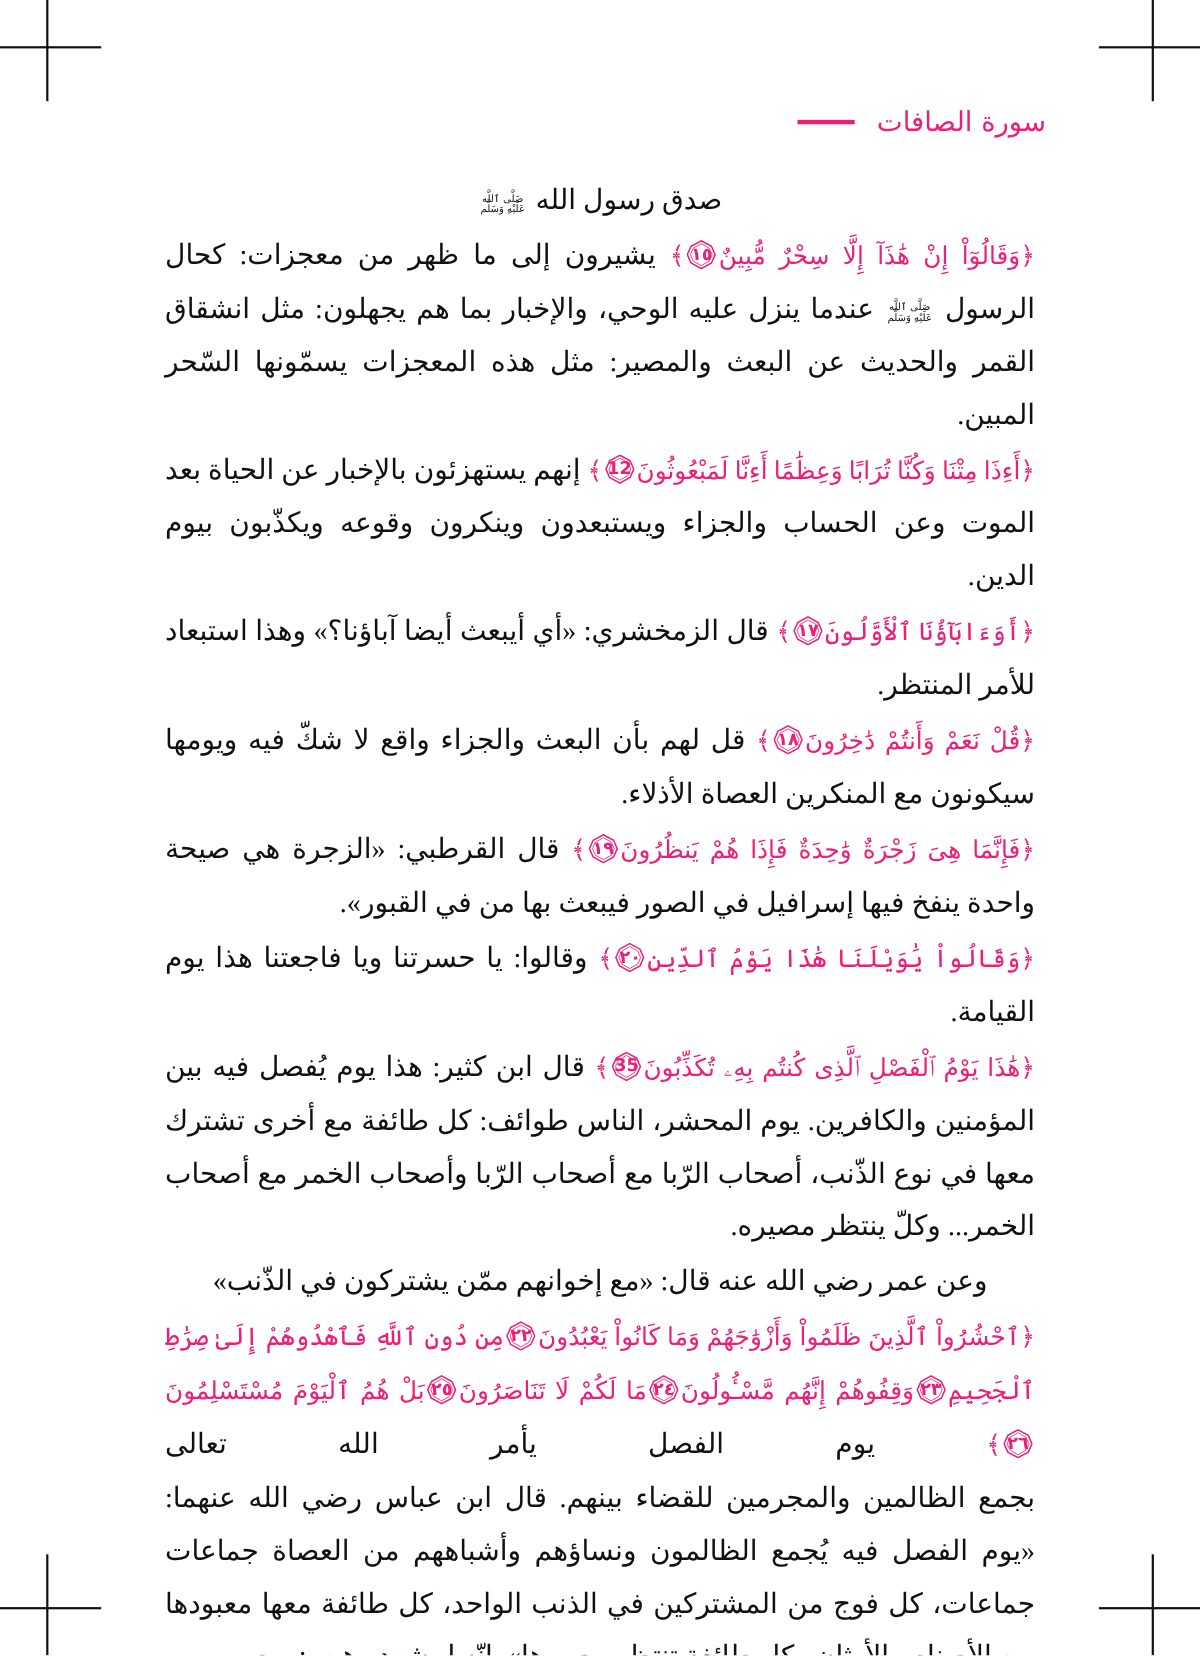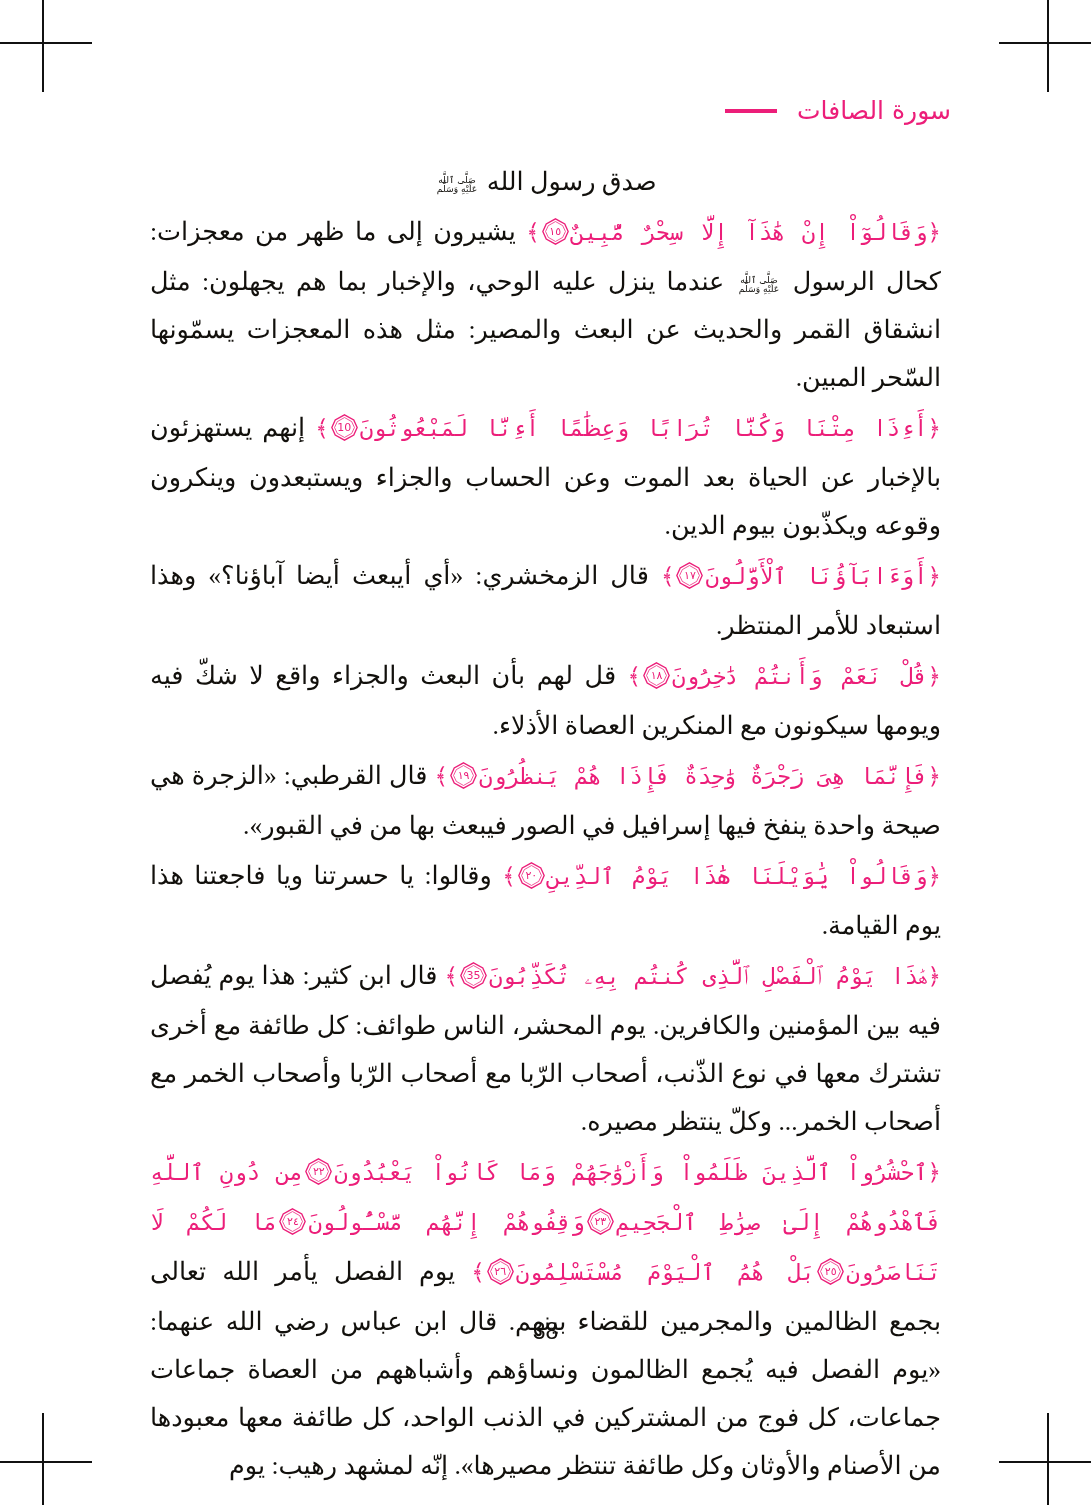--- a/index.html
+++ b/index.html
@@ -118,11 +118,12 @@
     display: flex;
     align-items: center;
     justify-content: center;
-    font-size: 11px;
+    font-size: 16px;
     color: #ec1e79;
     font-family: "DejaVu Sans", "Liberation Sans", sans-serif;
     line-height: 1;
     padding-bottom: 1px;
+    font-weight: bold;
   }
 
   

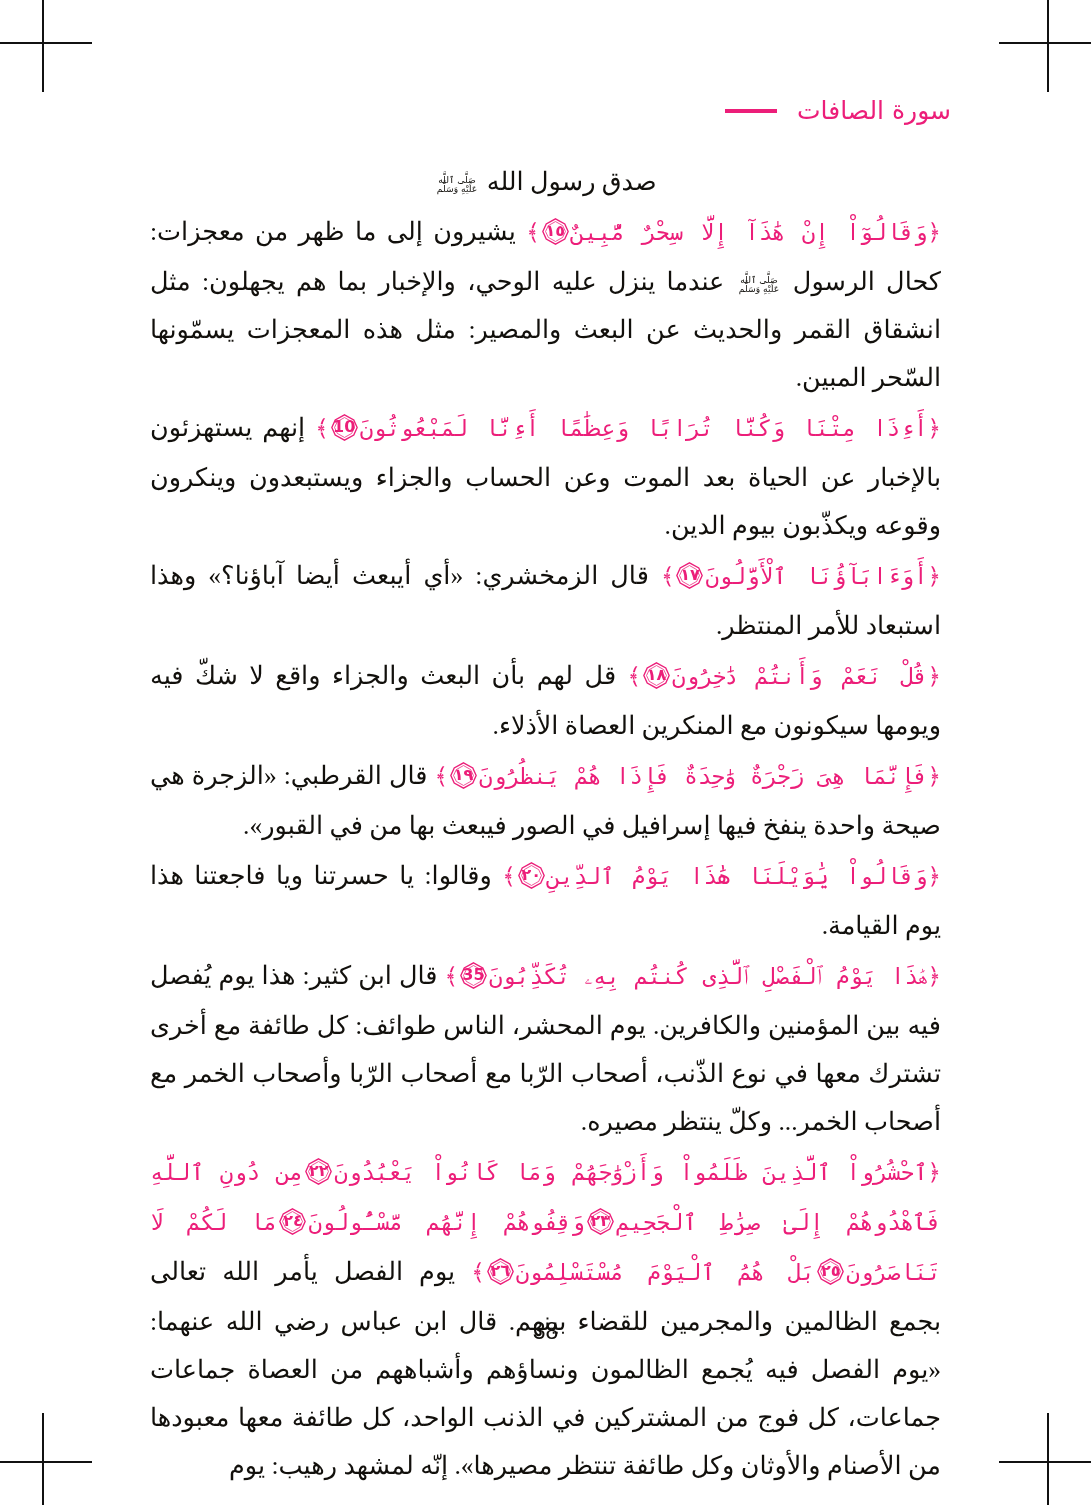--- a/index.html
+++ b/index.html
@@ -87,7 +87,7 @@
   
   .ayah {
     color: #ec1e79;
-    font-family: Liberation Mono, monospace;
+    font-family: Liberation Serif, serif;
     font-size: 22.5px;
     white-space: normal;
   }

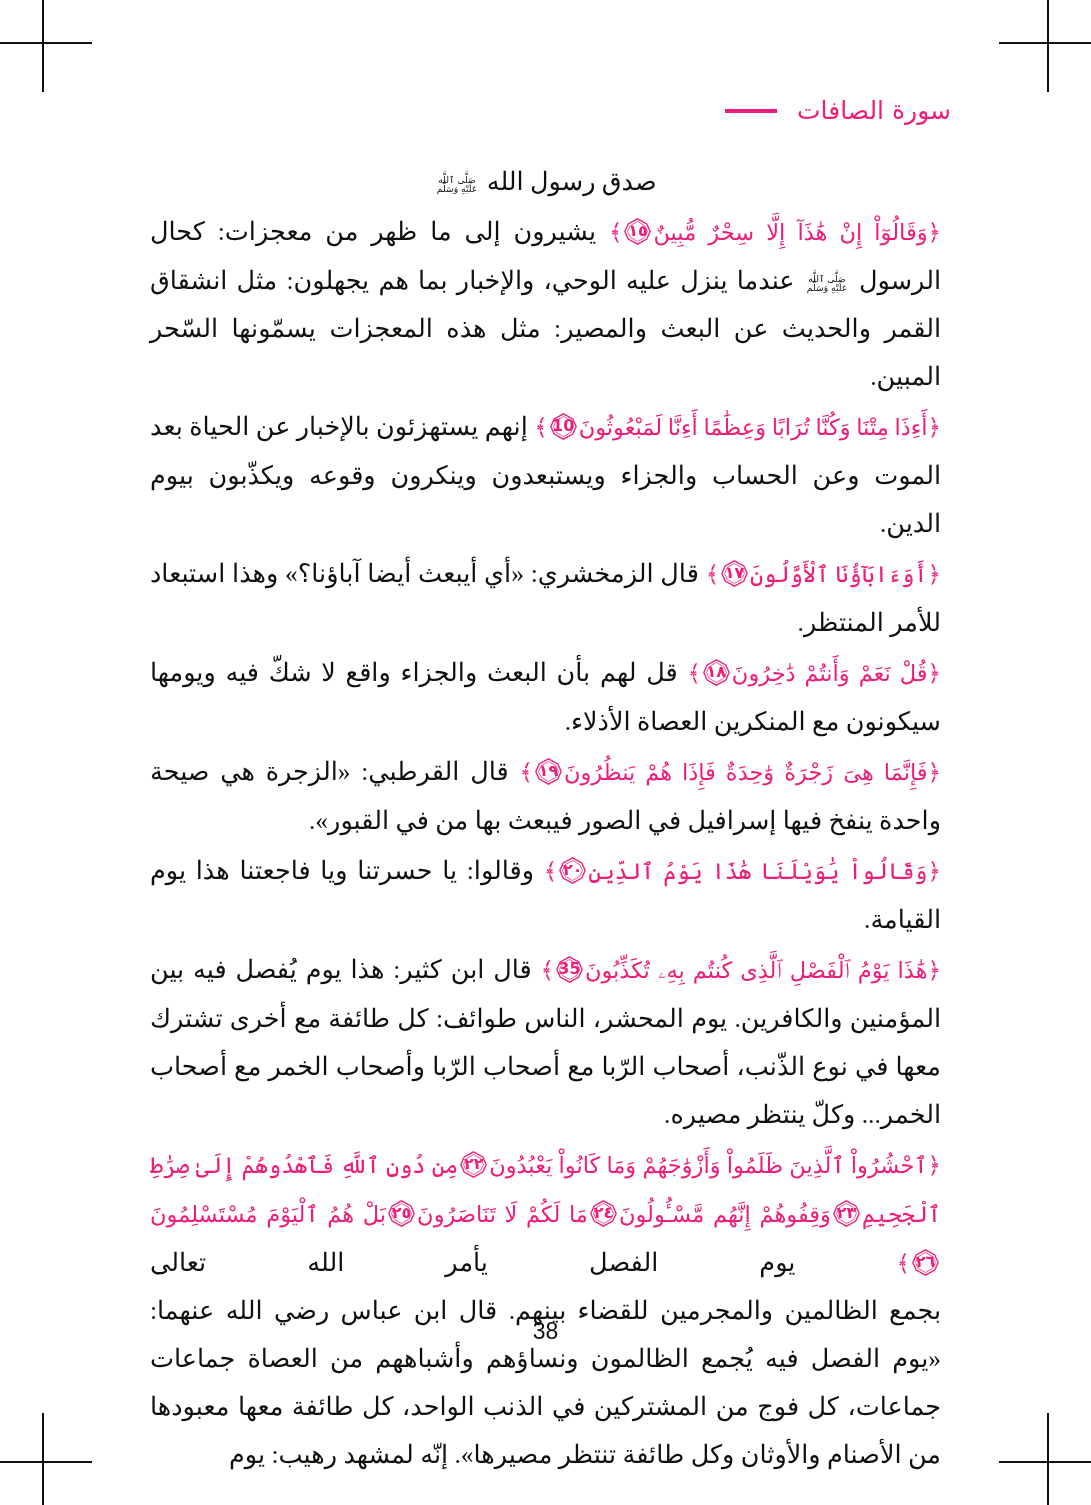--- a/index.html
+++ b/index.html
@@ -199,7 +199,7 @@
       <span class="ayah-bracket">﴿</span><span class="ayah">أَءِذَا مِتْنَا وَكُنَّا تُرَابًا وَعِظَٰمًا أَءِنَّا لَمَبْعُوثُونَ</span><span class="ayah-num"><svg class="rosette" viewBox="0 0 32 32" aria-hidden="true">
             <polygon points="16,1 27,7 31,16 27,25 16,31 5,25 1,16 5,7" fill="none" stroke="#ec1e79" stroke-width="1.6"></polygon>
             <polygon points="16,4.2 24.5,9 27.8,16 24.5,23 16,27.8 7.5,23 4.2,16 7.5,9" fill="none" stroke="#ec1e79" stroke-width="0.9"></polygon>
-          </svg><span class="digits">10</span></span><span class="ayah-bracket">﴾</span>
+          </svg><span class="digits">12</span></span><span class="ayah-bracket">﴾</span>
       <span>إنهم يستهزئون بالإخبار عن الحياة بعد الموت وعن الحساب والجزاء ويستبعدون وينكرون وقوعه ويكذّبون بيوم الدين.</span>
     </p>
 

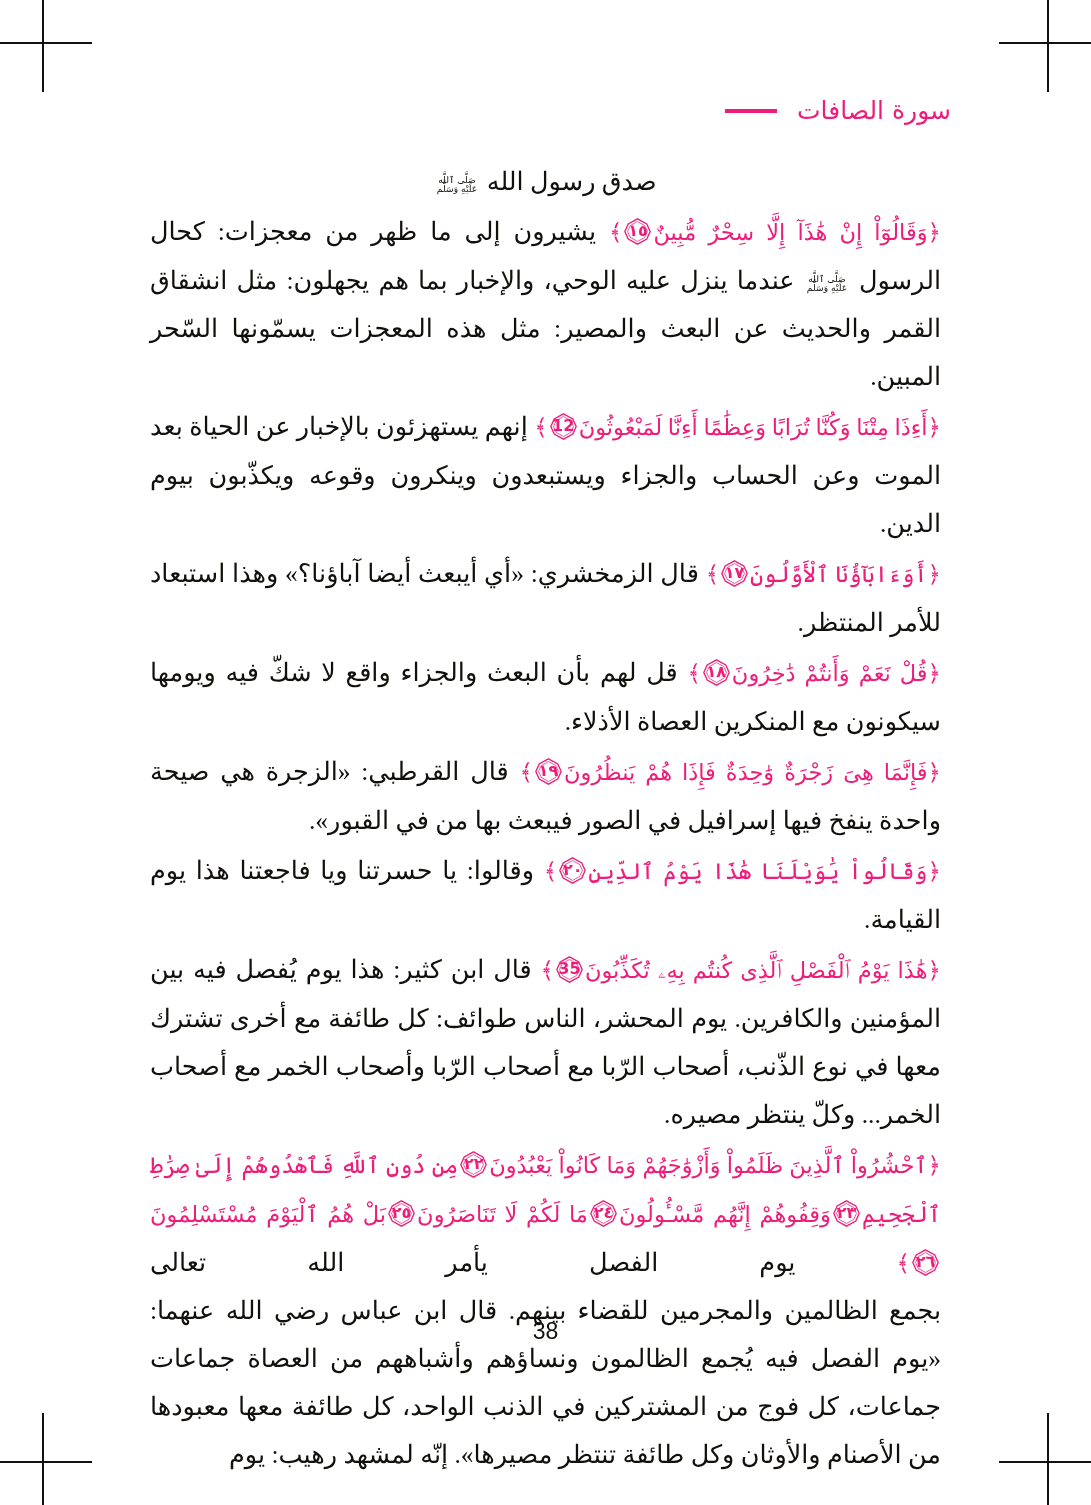--- a/index.html
+++ b/index.html
@@ -243,6 +243,7 @@
       <span>قال ابن كثير: هذا يوم يُفصل فيه بين المؤمنين والكافرين. يوم المحشر، الناس طوائف: كل طائفة مع أخرى تشترك معها في نوع الذّنب، أصحاب الرّبا مع أصحاب الرّبا وأصحاب الخمر مع أصحاب الخمر... وكلّ ينتظر مصيره.</span>
     </p>
 
+    <p class="para center-last">وعن عمر رضي الله عنه قال: «مع إخوانهم ممّن يشتركون في الذّنب»</p>
 
     <p class="mixed-line">
       <span class="ayah-bracket">﴿</span><span class="ayah">ٱحْشُرُواْ ٱلَّذِينَ ظَلَمُواْ وَأَزْوَٰجَهُمْ وَمَا كَانُواْ يَعْبُدُونَ</span><span class="ayah-num"><svg class="rosette" viewBox="0 0 32 32" aria-hidden="true">

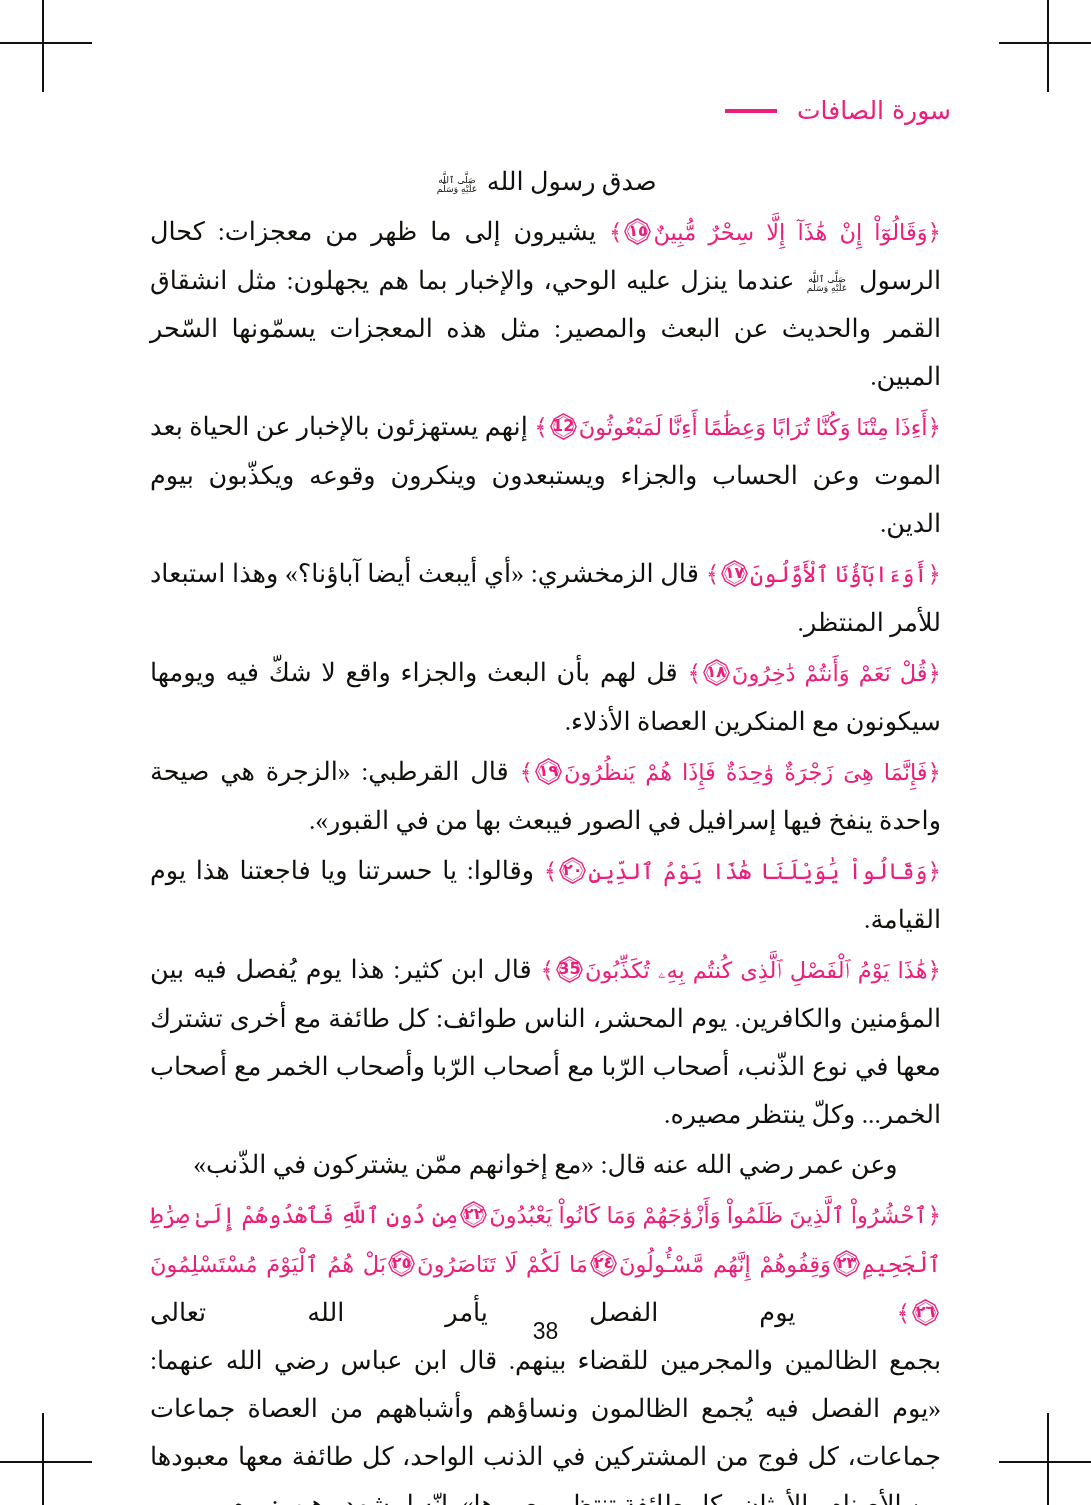--- a/index.html
+++ b/index.html
@@ -269,7 +269,6 @@
 
   </div>
 
-  <div class="folio">38</div>
 
 </div>
 

